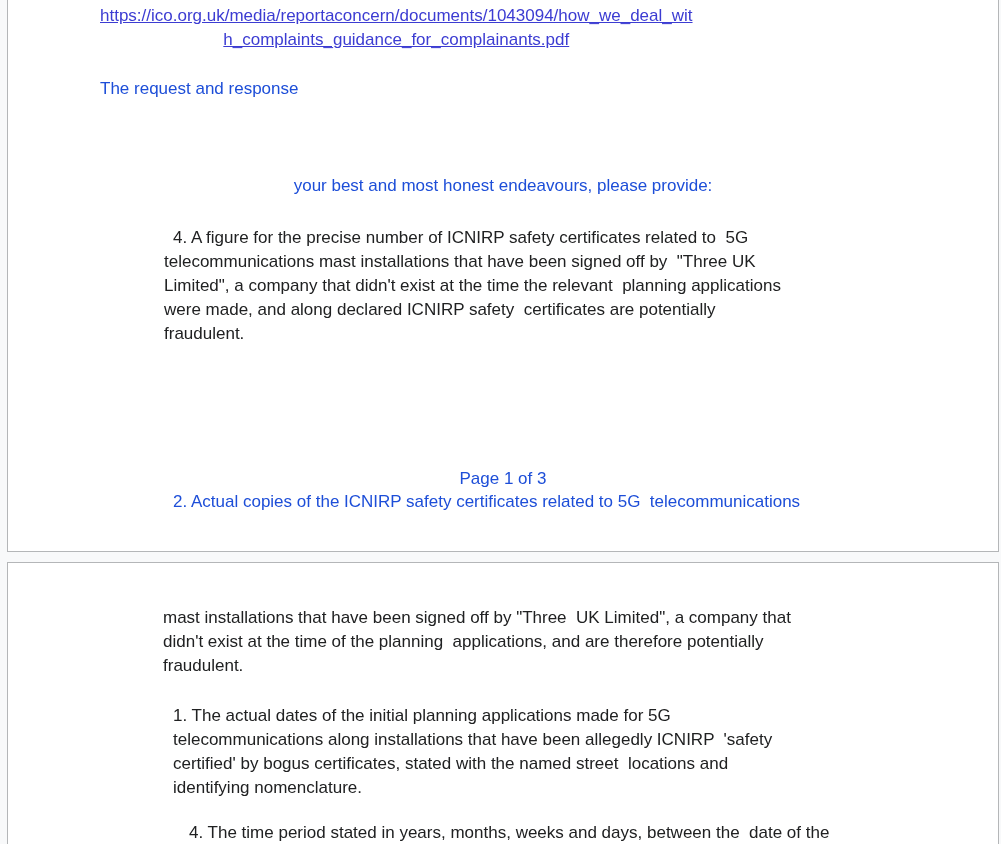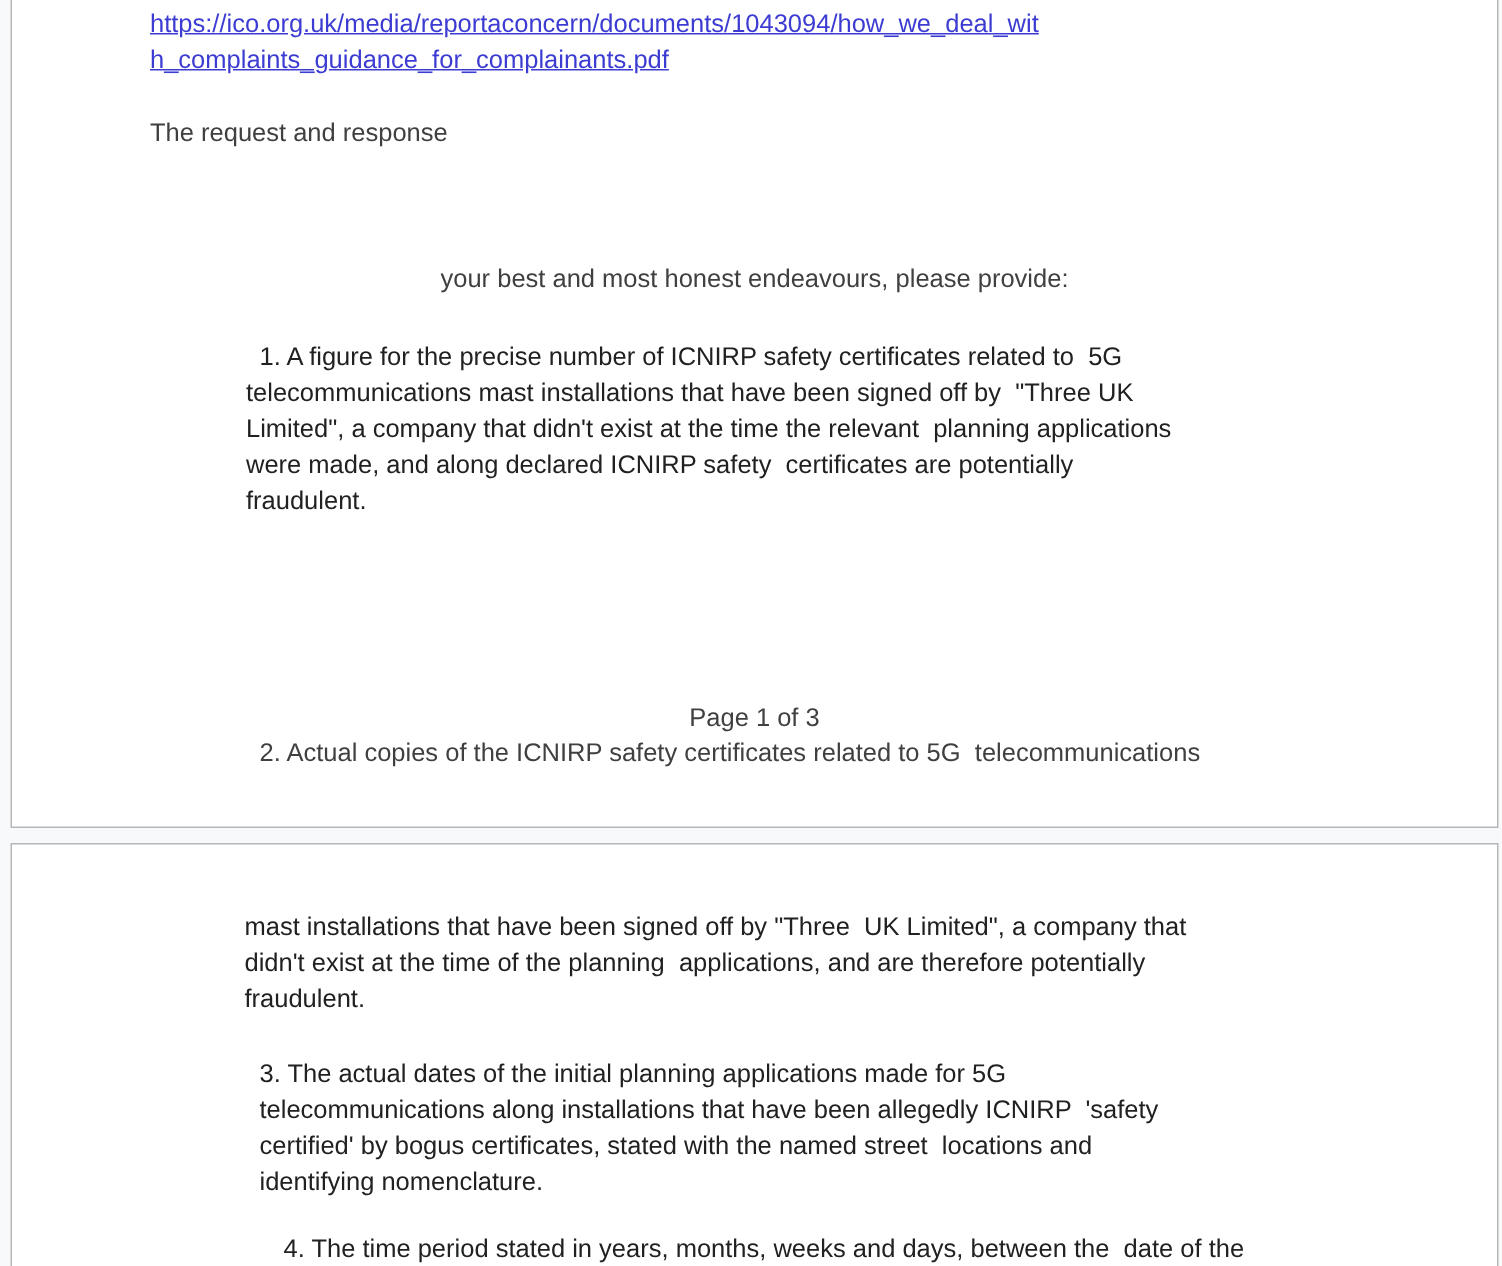--- a/index.html
+++ b/index.html
@@ -71,6 +71,7 @@
   .doc-link .line {
     display: block;
     white-space: pre;
+    text-align: center;
   }
   .heading        { left: 92px;  top: 106px; }
   .intro-1        { top: 154px; }

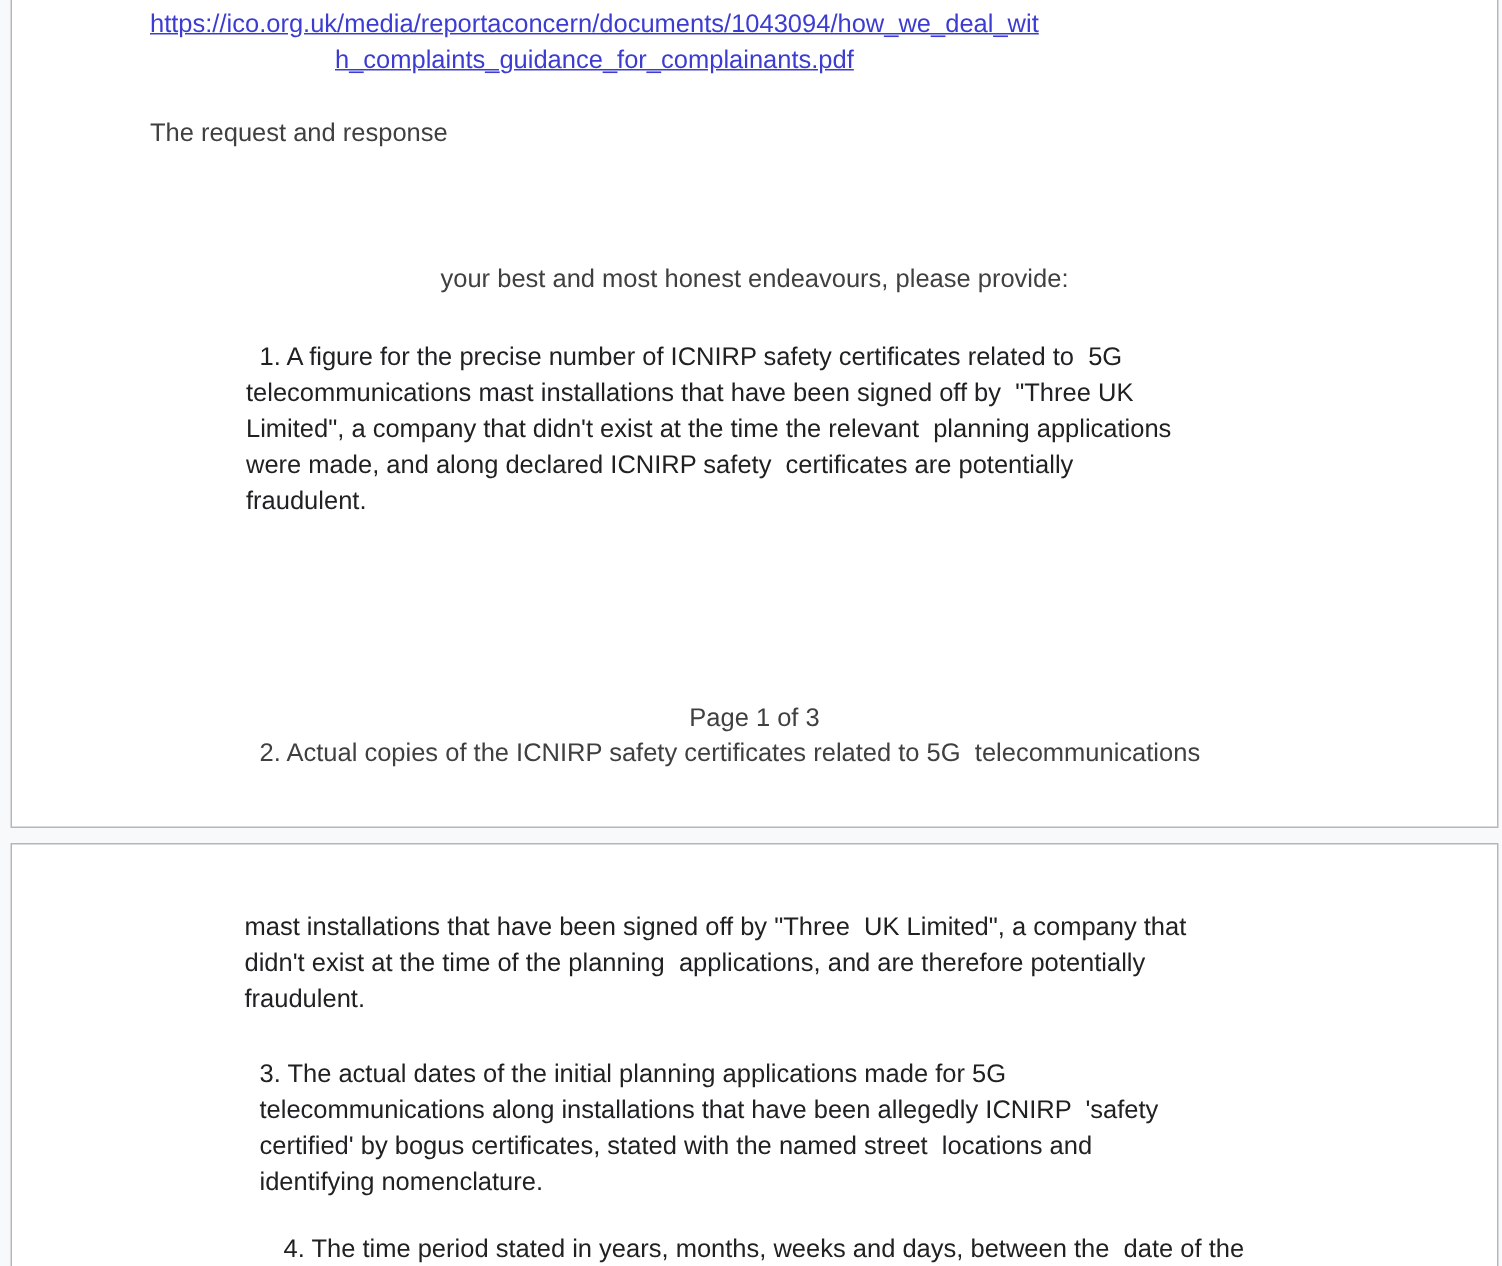--- a/index.html
+++ b/index.html
@@ -41,7 +41,7 @@
     font-size: 17px;
     line-height: 24px;
     white-space: pre;
-    color: #404040;
+    color: #1d4ed8;
   }
   .block {
     position: absolute;

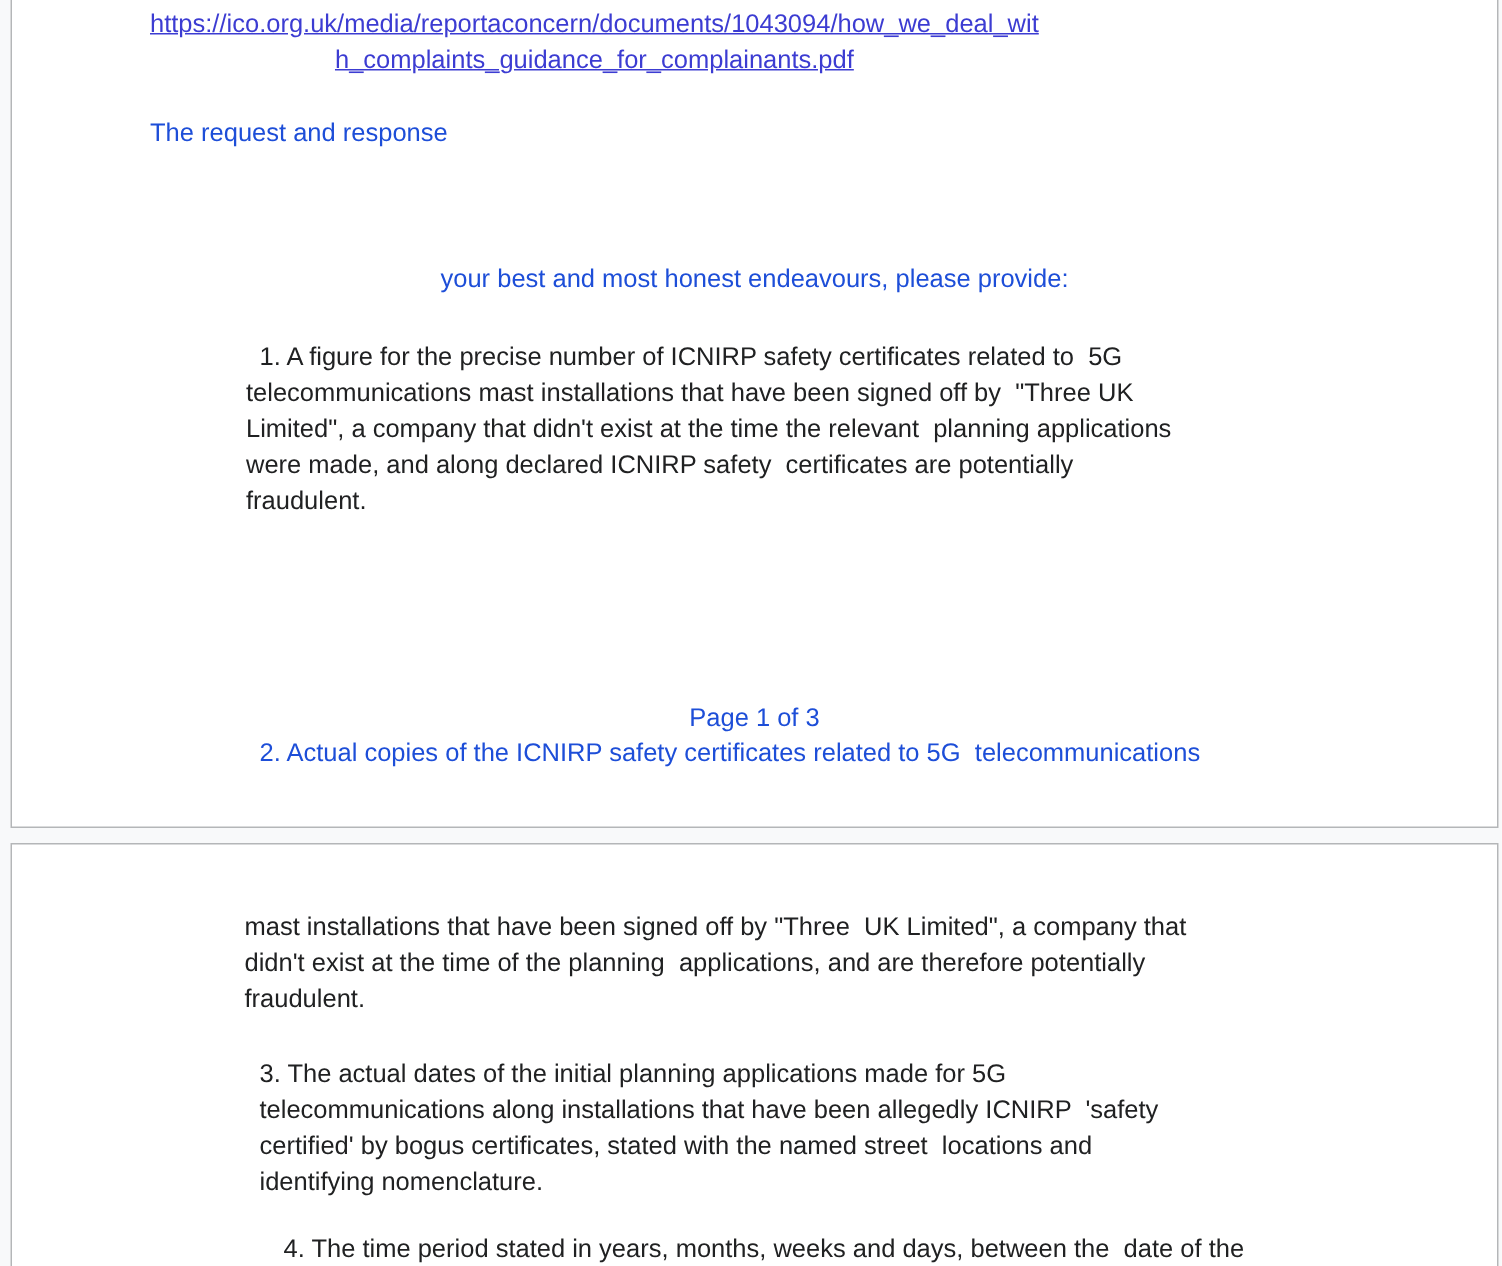--- a/index.html
+++ b/index.html
@@ -101,7 +101,7 @@
     <p class="t centered intro-2">your best and most honest endeavours, please provide:</p>
 
     <div class="block item-1">
-      <span class="line">1. A figure for the precise number of ICNIRP safety certificates related to  5G</span>
+      <span class="line">4. A figure for the precise number of ICNIRP safety certificates related to  5G</span>
       <span class="line">telecommunications mast installations that have been signed off by  "Three UK</span>
       <span class="line">Limited", a company that didn't exist at the time the relevant  planning applications</span>
       <span class="line">were made, and along declared ICNIRP safety  certificates are potentially</span>

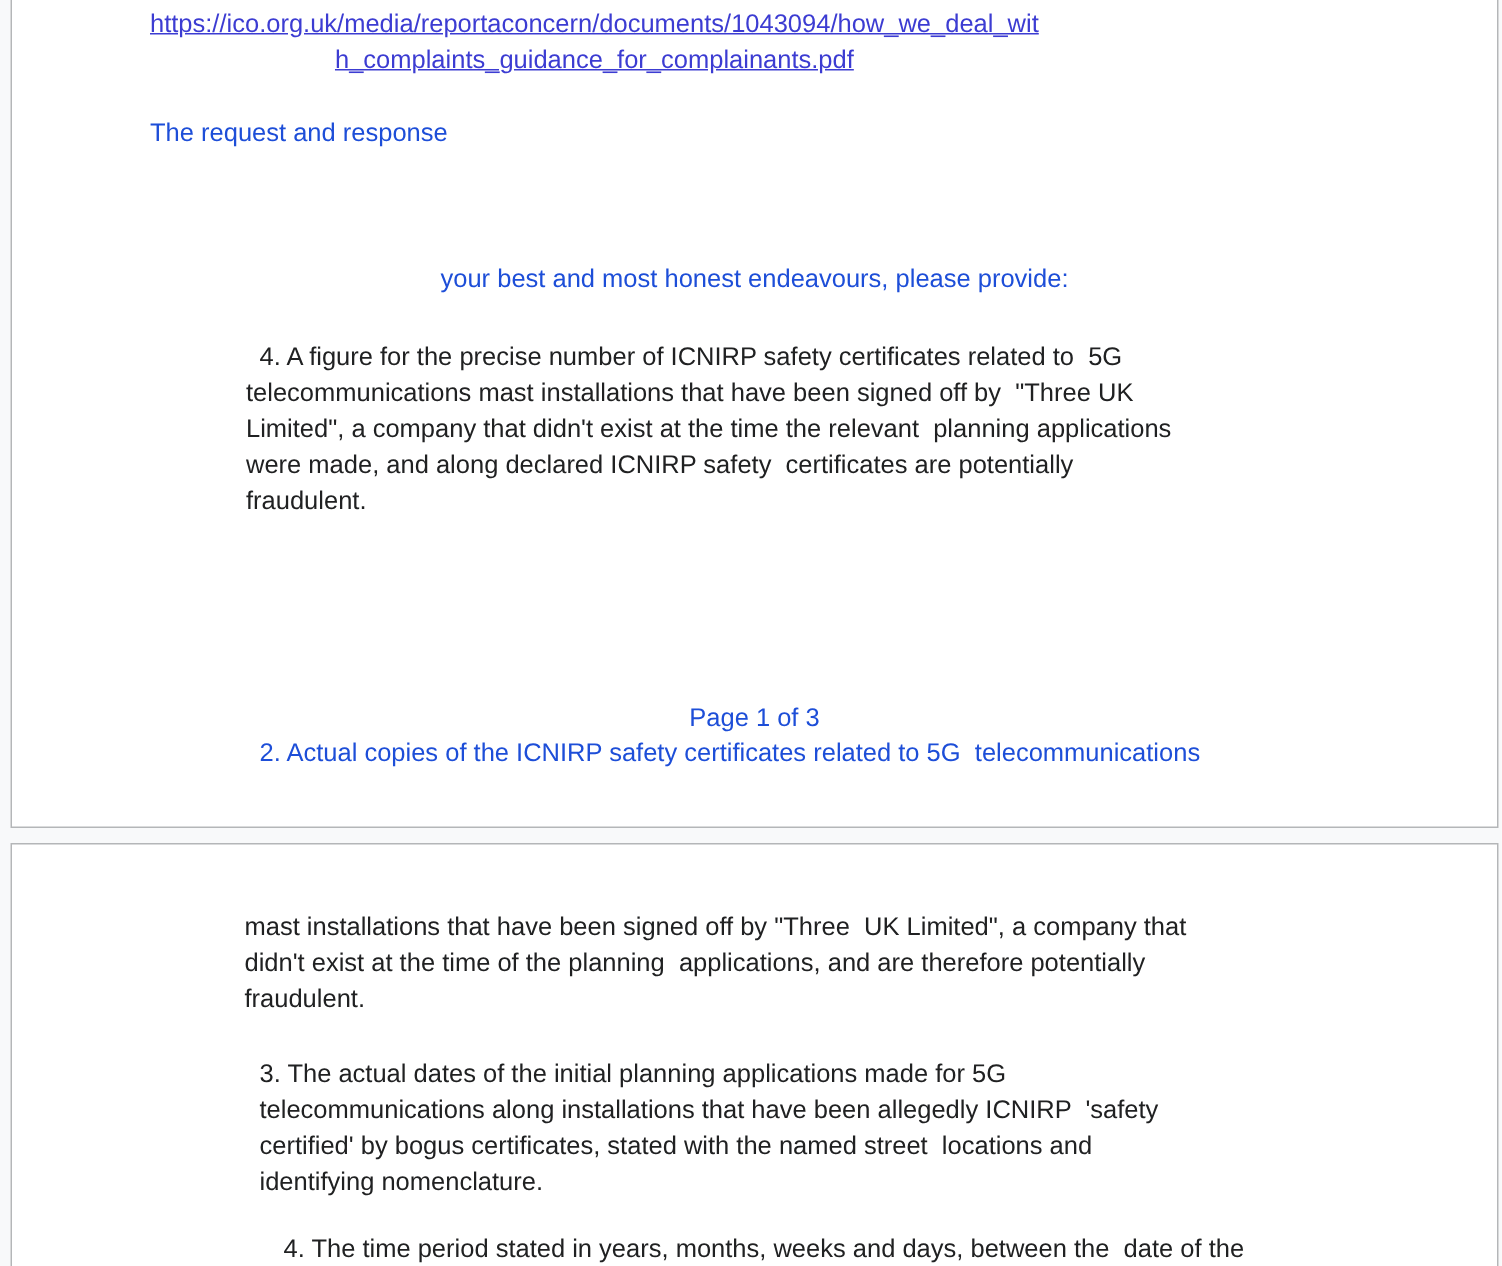--- a/index.html
+++ b/index.html
@@ -123,7 +123,7 @@
     </div>
 
     <div class="block item-3">
-      <span class="line">3. The actual dates of the initial planning applications made for 5G</span>
+      <span class="line">1. The actual dates of the initial planning applications made for 5G</span>
       <span class="line">telecommunications along installations that have been allegedly ICNIRP  'safety</span>
       <span class="line">certified' by bogus certificates, stated with the named street  locations and</span>
       <span class="line">identifying nomenclature.</span>

